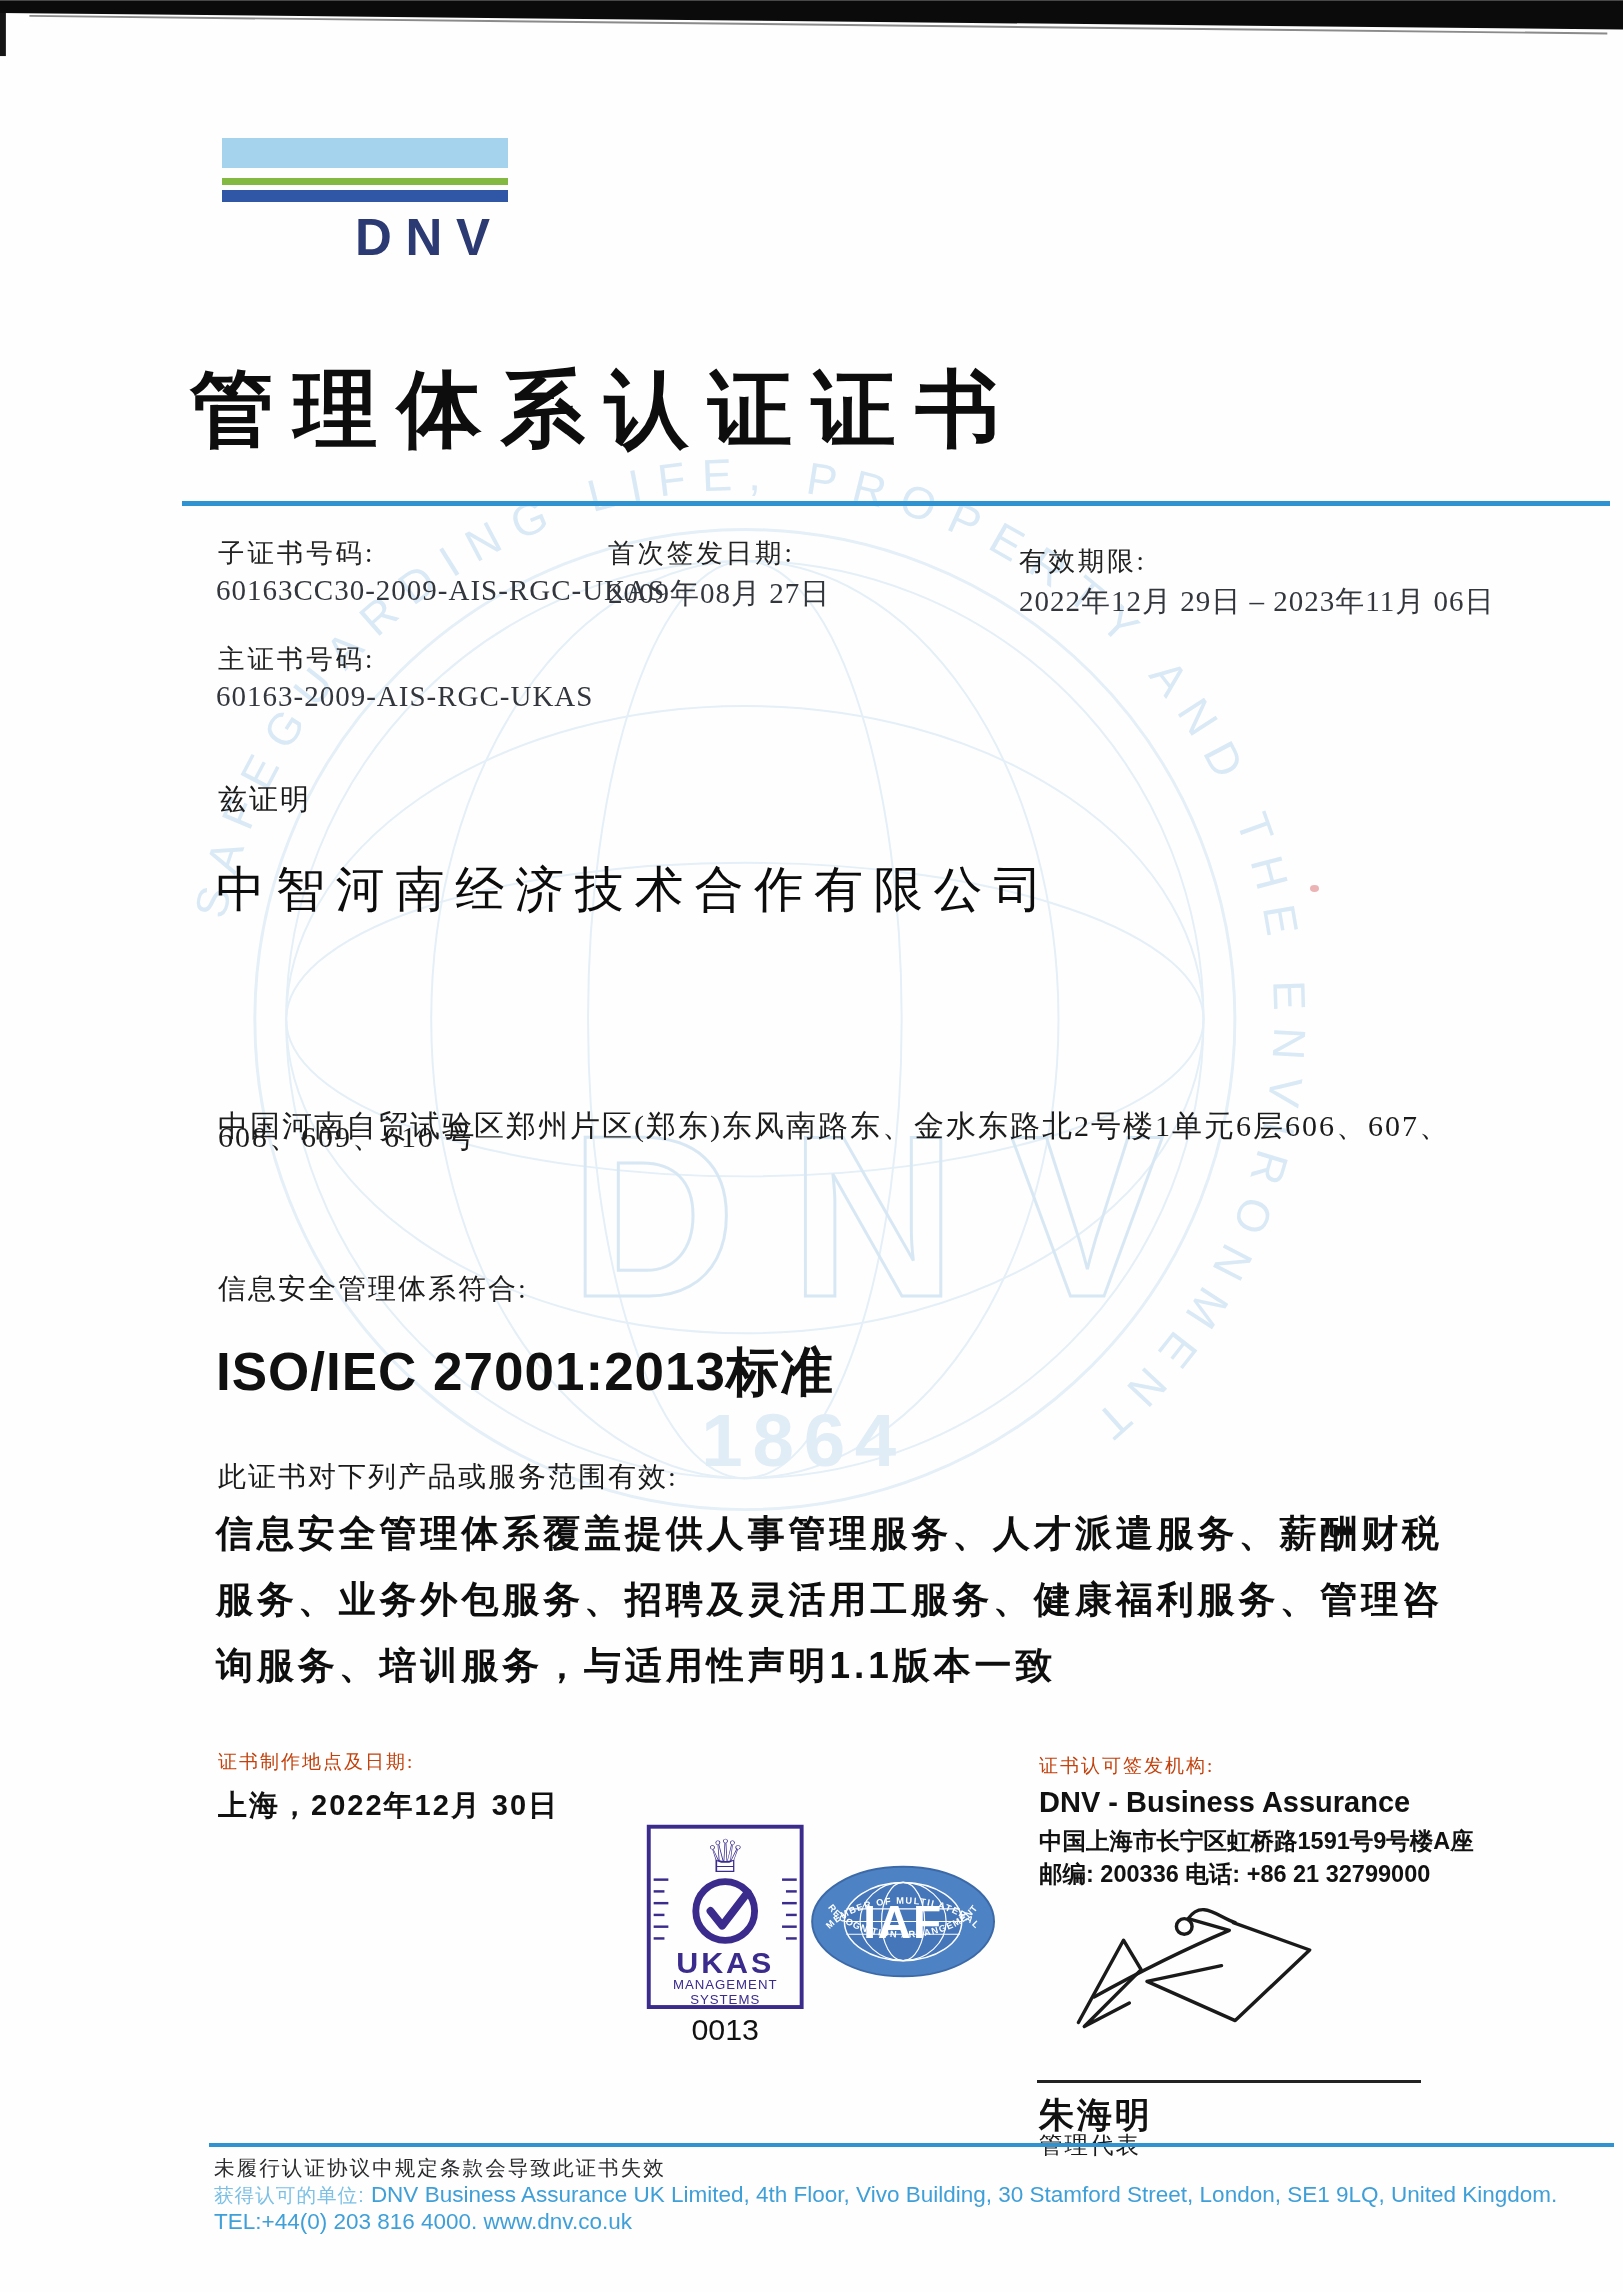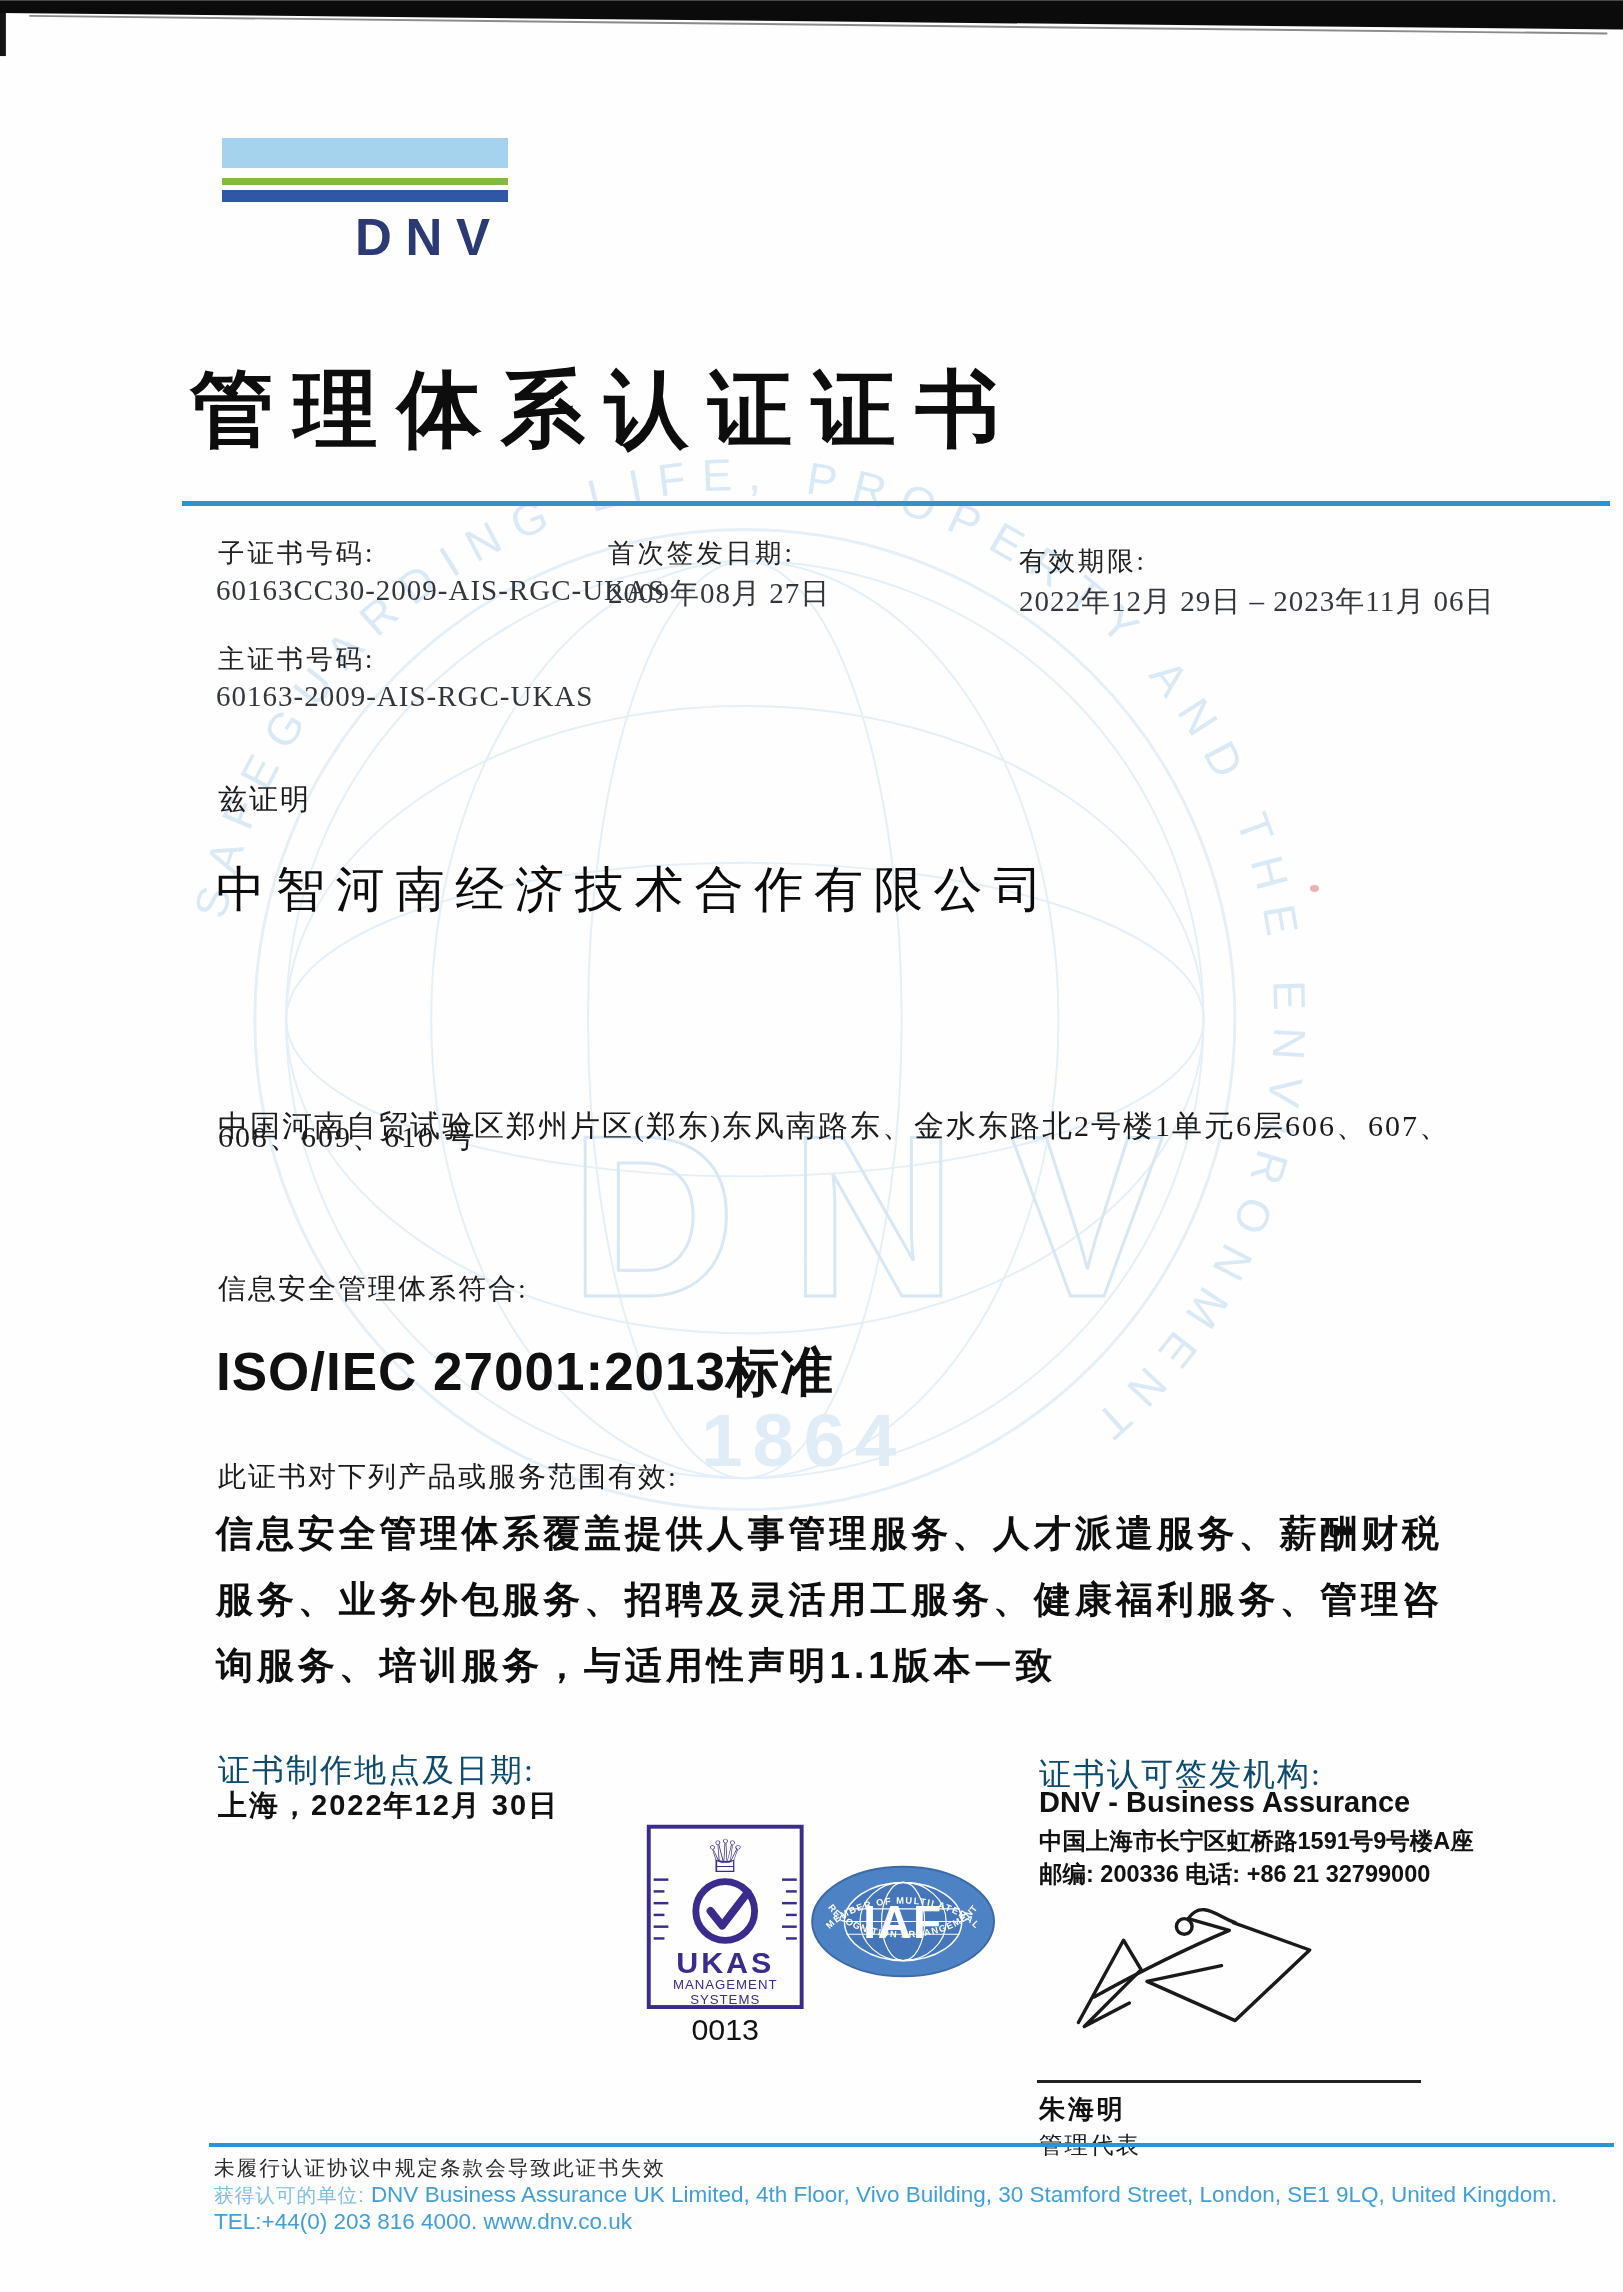--- a/index.html
+++ b/index.html
@@ -38,7 +38,7 @@
     font-size:37px;font-weight:800;color:#0e0e0e;letter-spacing:3.9px;white-space:nowrap;
     font-family:"Liberation Sans","DejaVu Sans",sans-serif;
   }
-  .small-label{font-size:32px;color:#0c4a6e;letter-spacing:2px;white-space:nowrap;}
+  .small-label{font-size:19px;color:#c2410c;letter-spacing:2px;white-space:nowrap;}
   .bold-cn{font-family:"Liberation Sans","DejaVu Sans",sans-serif;font-weight:700;color:#111;white-space:nowrap;}
   .sig-line{left:1037px;top:2080px;width:384px;height:2.9px;background:#222;}
   .rule-bottom{left:209px;top:2143px;width:1405px;height:3.9px;background:#2e93d0;}

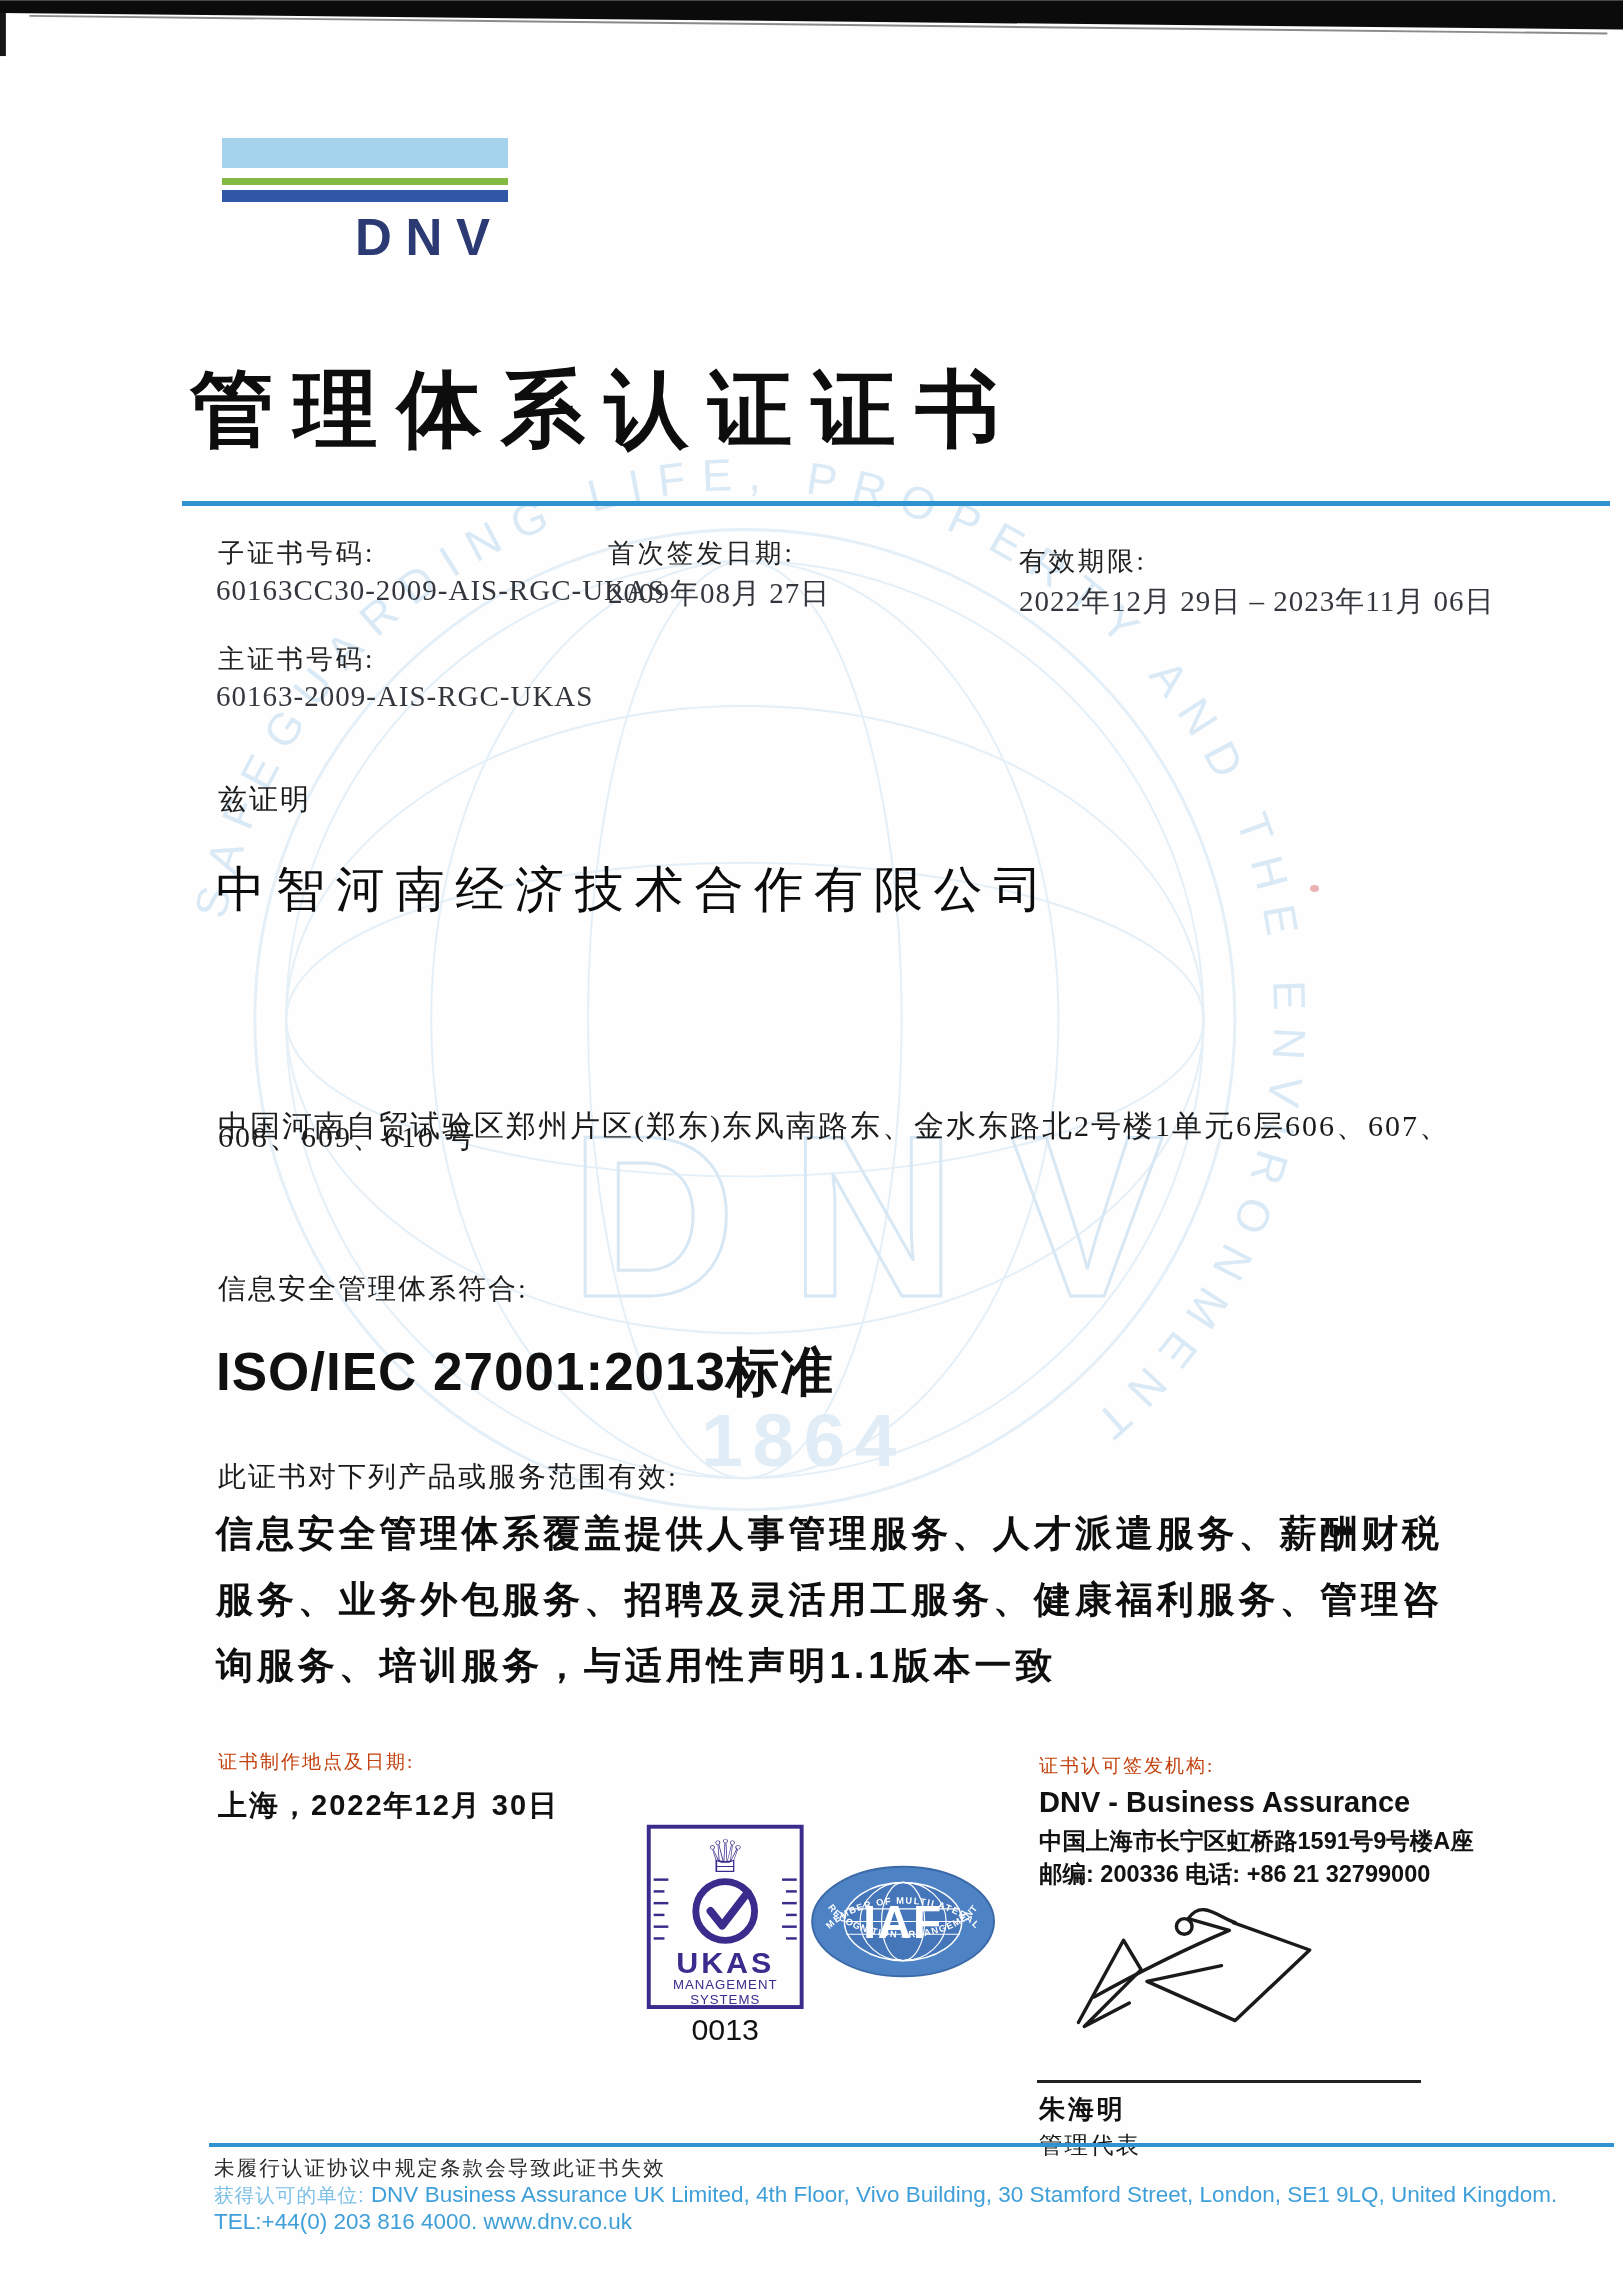--- a/index.html
+++ b/index.html
@@ -179,7 +179,7 @@
   </svg>
 
   <div class="abs sig-line"></div>
-  <div class="abs bold-cn" style="left:1039px;top:2092px;font-size:26px;letter-spacing:2.9px">朱海明</div>
+  <div class="abs bold-cn" style="left:1039px;top:2092px;font-size:35px;letter-spacing:2.9px">朱海明</div>
   <div class="abs cn-body" style="left:1039px;top:2129px;font-size:23.5px">管理代表</div>
 
   <div class="abs rule-bottom"></div>

